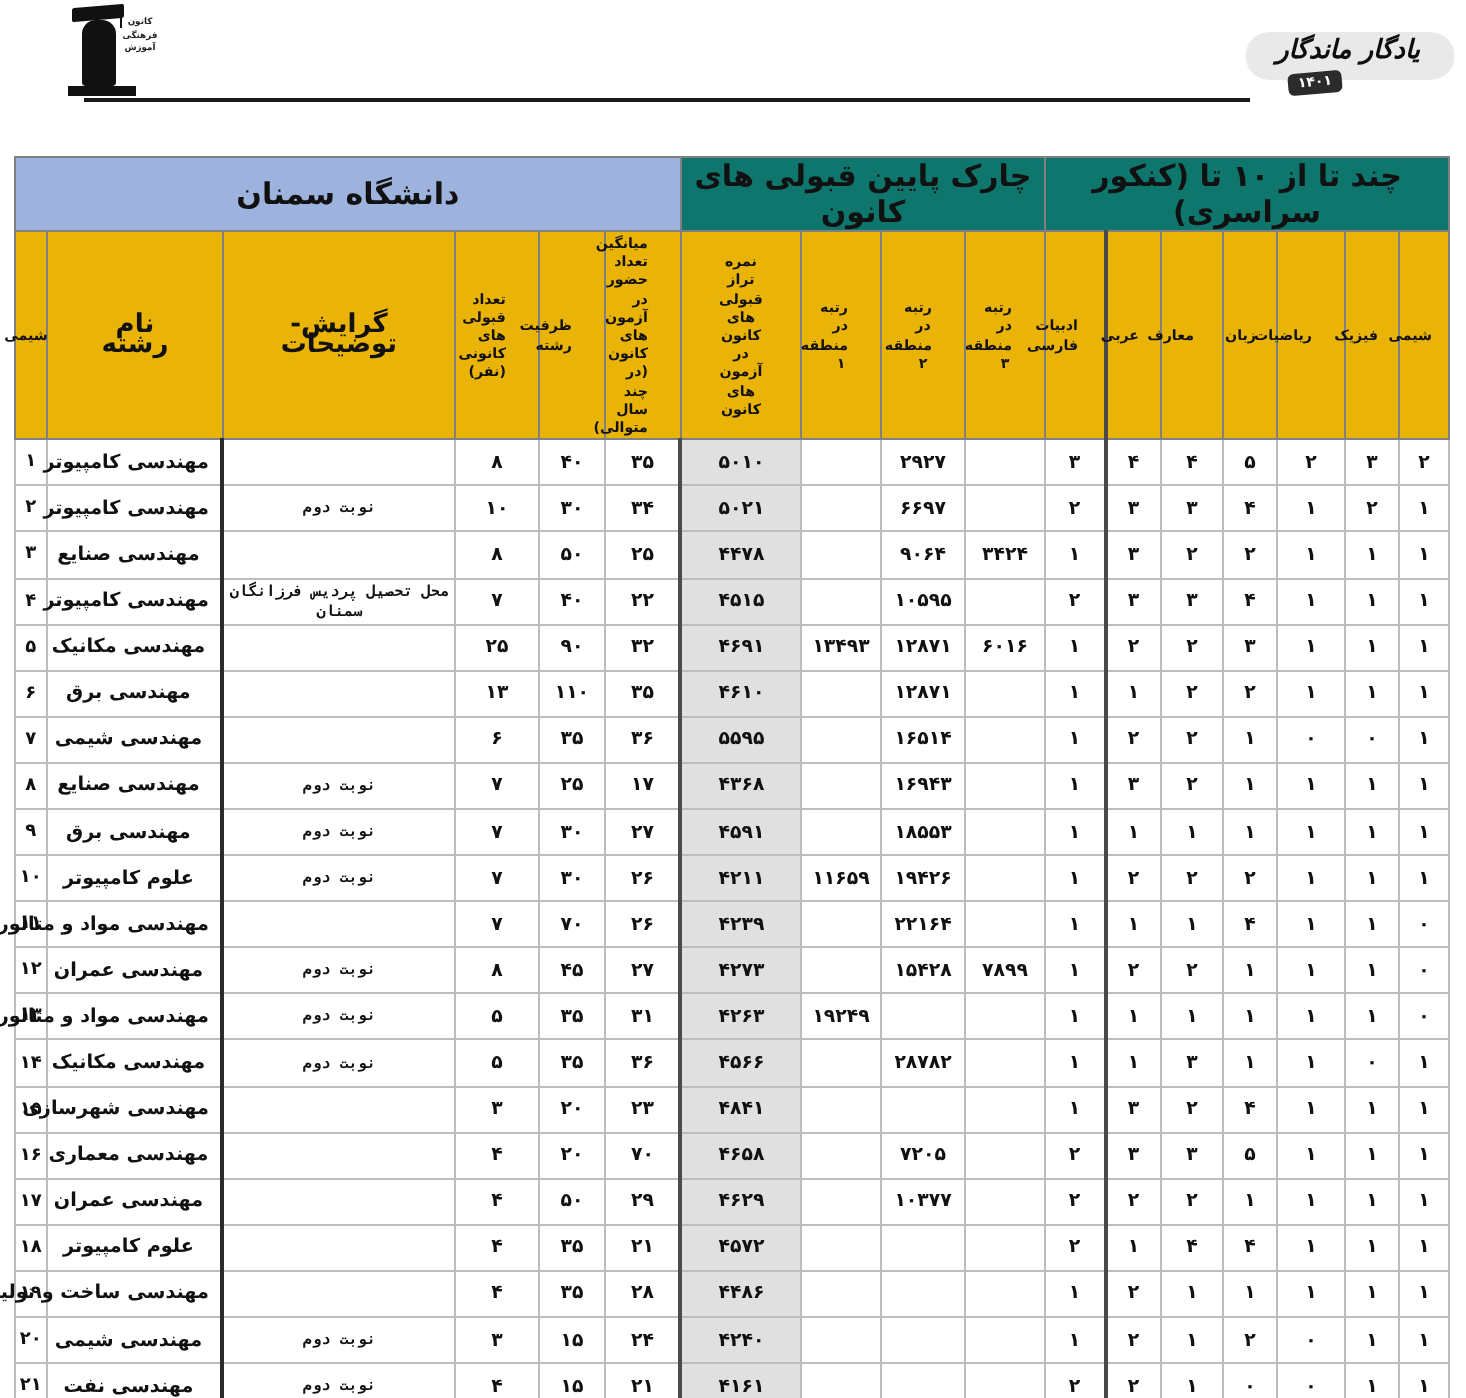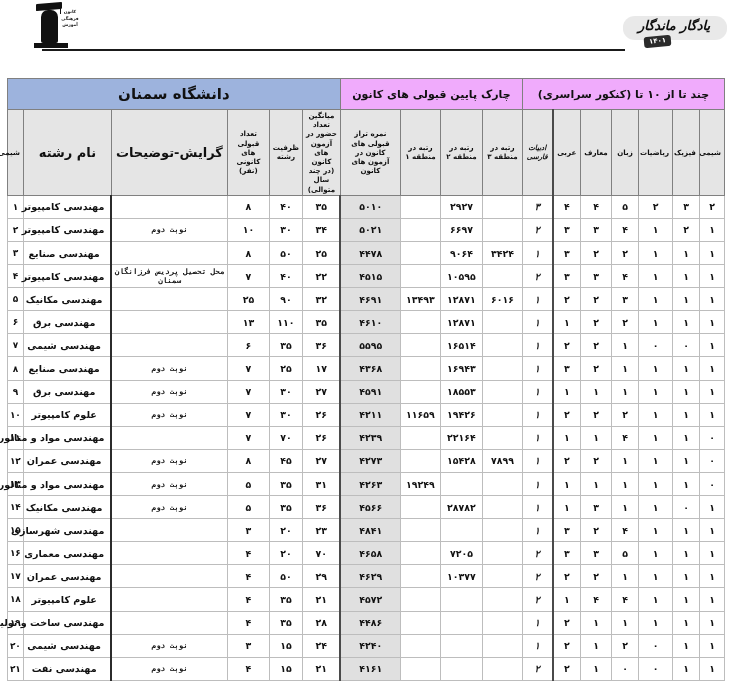--- a/index.html
+++ b/index.html
@@ -159,8 +159,8 @@
   
   .grp {
     height: 30px;
-    background: #f0abfc;
-    font-size: 11px;
+    background: #0f766e;
+    font-size: 15px;
     font-weight: bold;
     border: 1px solid #808080 !important;
   }

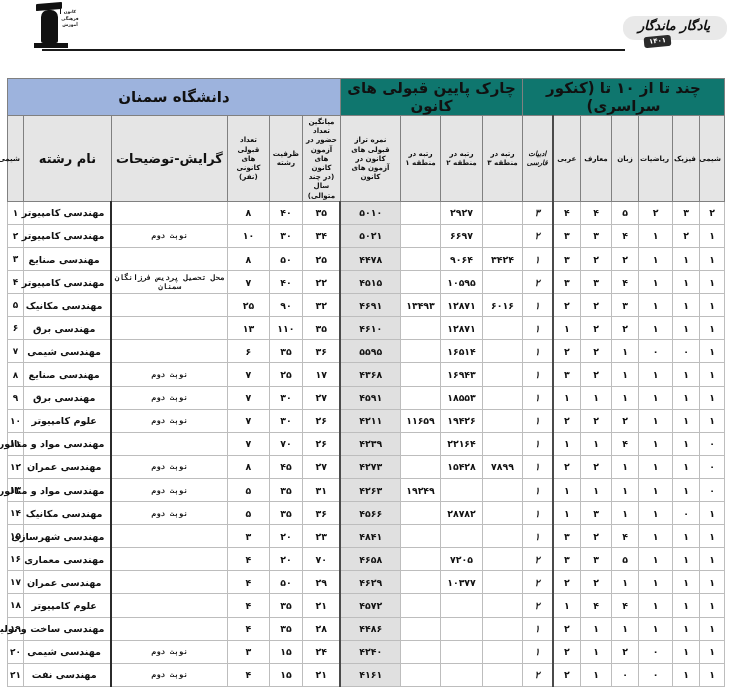--- a/index.html
+++ b/index.html
@@ -172,11 +172,11 @@
   
   .colh {
     height: 52px;
-    background: #e5e5e5;
+    background: #eab308;
     font-size: 7.1px;
     line-height: 9.2px;
     font-weight: bold;
-    padding: 1px 3px !important;
+    padding: 1px 16px !important;
     border: 1px solid #808080 !important;
   }
   .colh.nm { font-size: 13px; }

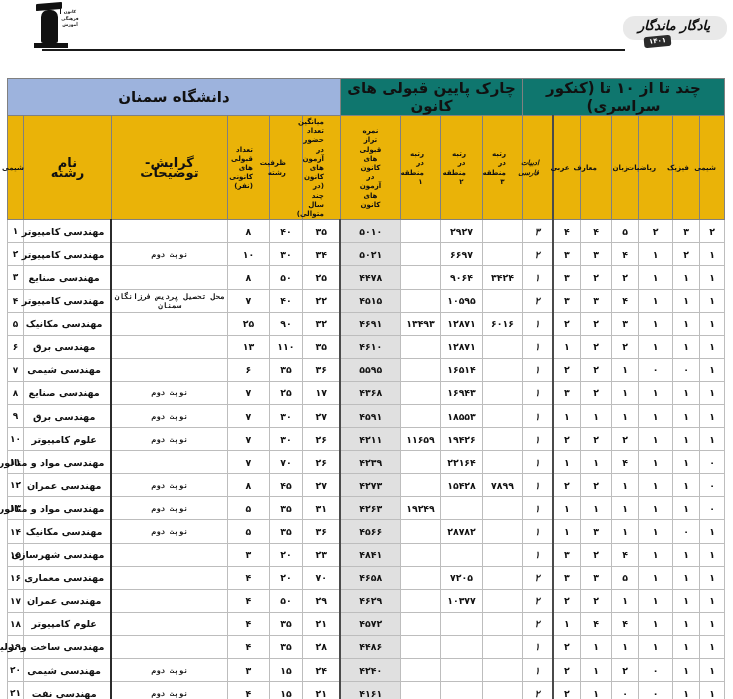--- a/index.html
+++ b/index.html
@@ -211,7 +211,7 @@
     font-family: Liberation Mono, monospace;
   }
 
-  .thick-right { border-right: 2px solid #4a4a4a !important; font-style: italic; }
+  .thick-right { border-right: 2px solid #4a4a4a !important; }
 </style>
 </head>
 <body>

